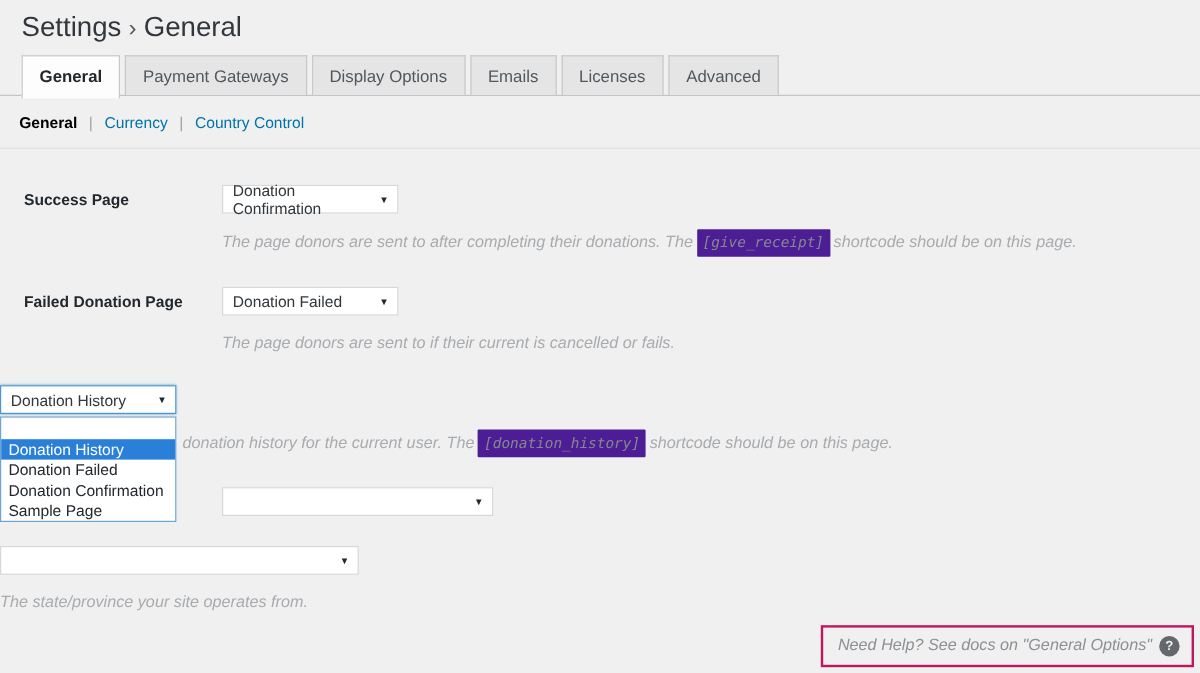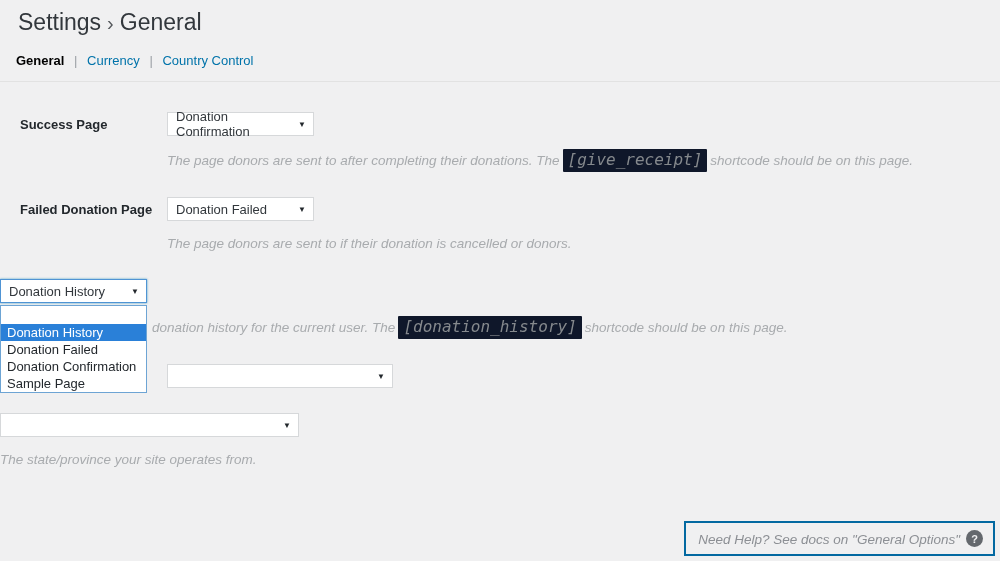--- a/index.html
+++ b/index.html
@@ -175,6 +175,9 @@
 
   <h1 class="title"><span>Settings</span><span class="sep">›</span><span>General</span></h1>
 
+  <div class="tabbar">
+    <span class="tab active">General</span><span class="tab">Payment Gateways</span><span class="tab">Display Options</span><span class="tab">Emails</span><span class="tab">Licenses</span><span class="tab">Advanced</span>
+  </div>
 
   <div class="subnav">
     <span class="current">General</span>

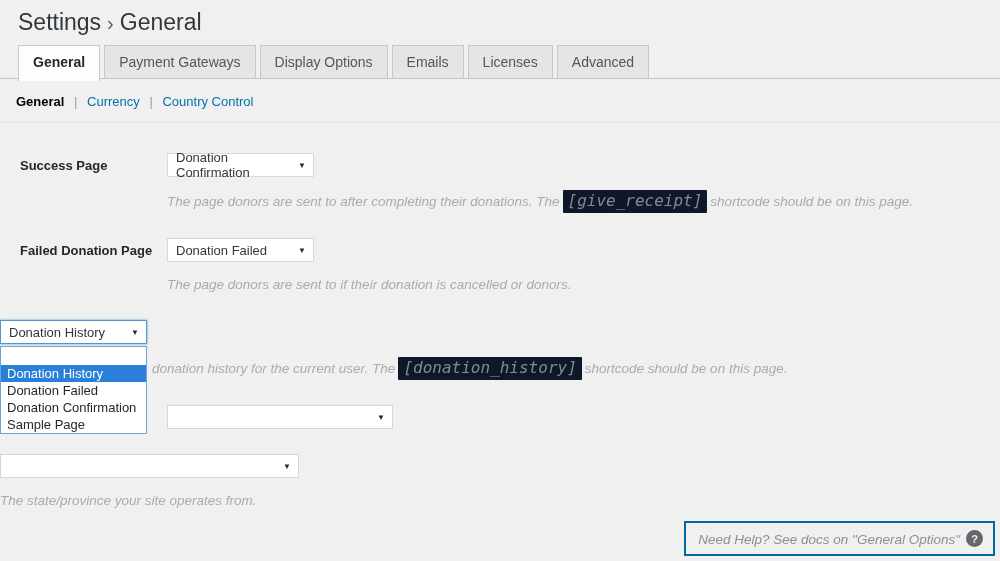--- a/index.html
+++ b/index.html
@@ -65,7 +65,7 @@
   .form { padding-top: 30px; }
   .row { display: flex; align-items: flex-start; margin-bottom: 25px; }
   .row-label {
-    width: 167px;
+    width: 185px;
     padding: 5px 10px 0 20px;
     font-size: 13px;
     font-weight: bold;

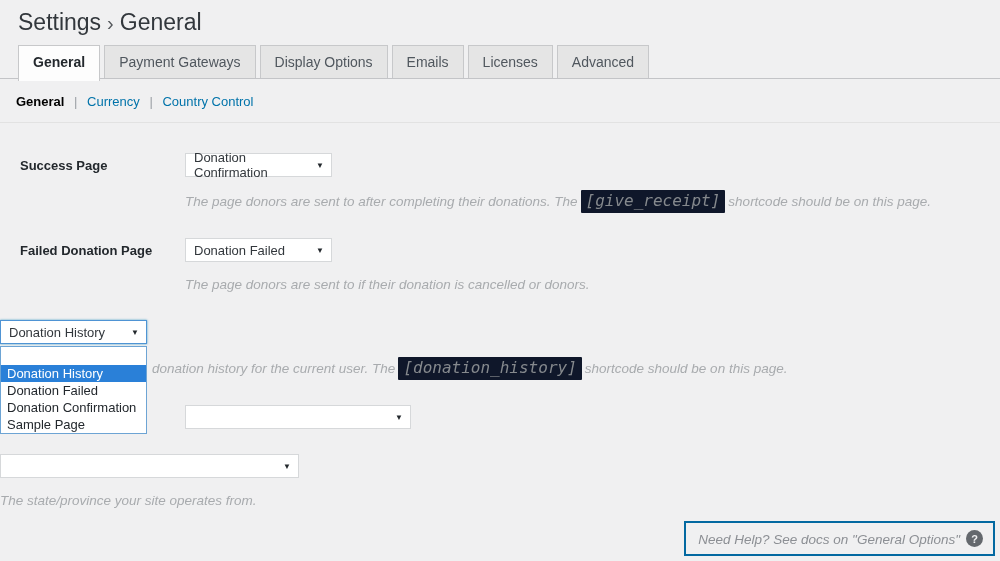--- a/index.html
+++ b/index.html
@@ -129,10 +129,10 @@
   .help.offset { margin-left: 152px; }
   .chip {
     display: inline-block;
-    background: #0f172a;
+    background: #4c1d95;
     color: #85898d;
     font-family: "DejaVu Sans Mono", monospace;
-    font-size: 16px;
+    font-size: 12px;
     font-style: italic;
     padding: 1px 5px 2px 5px;
     margin: 0 3px;

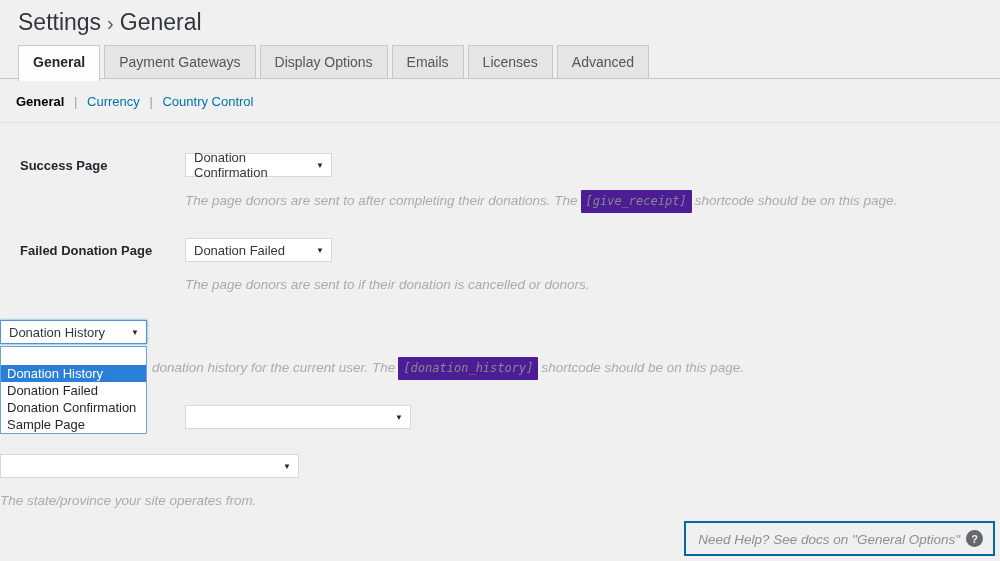--- a/index.html
+++ b/index.html
@@ -207,7 +207,7 @@
           <span>Donation Failed</span>
           <span class="arrow">▼</span>
         </div>
-        <div class="help">The page donors are sent to if their donation is cancelled or donors.</div>
+        <div class="help">The page donors are sent to if their current is cancelled or fails.</div>
       </div>
     </div>
 

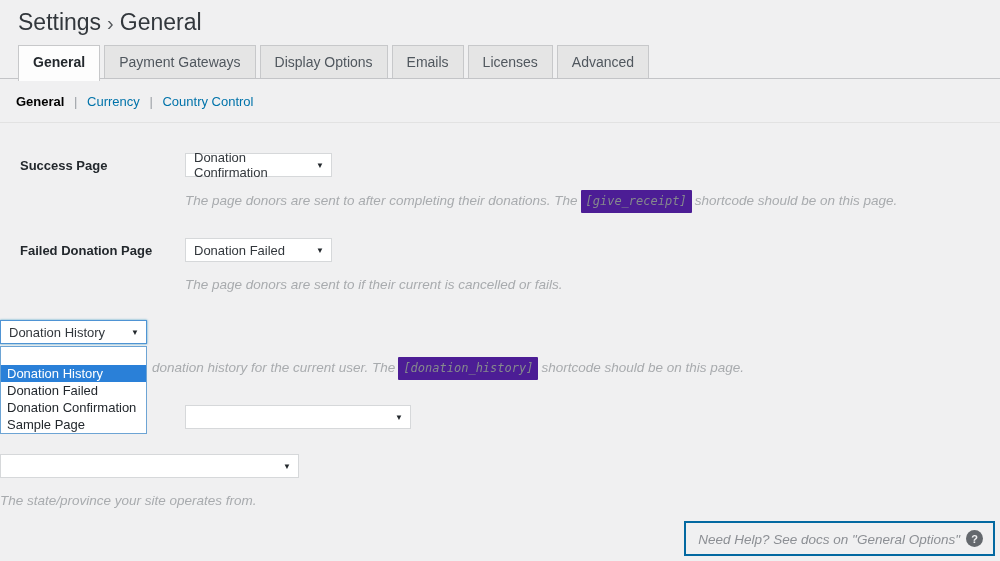--- a/index.html
+++ b/index.html
@@ -144,10 +144,10 @@
     position: absolute;
     right: 5px;
     bottom: 5px;
-    border: 2px solid #0369a1;
+    border: 2px solid #be185d;
     padding: 7px 10px 7px 12px;
     display: flex;
-    align-items: flex-end;
+    align-items: flex-start;
     font-size: 13.5px;
     font-style: italic;
     color: #8c8f94;

